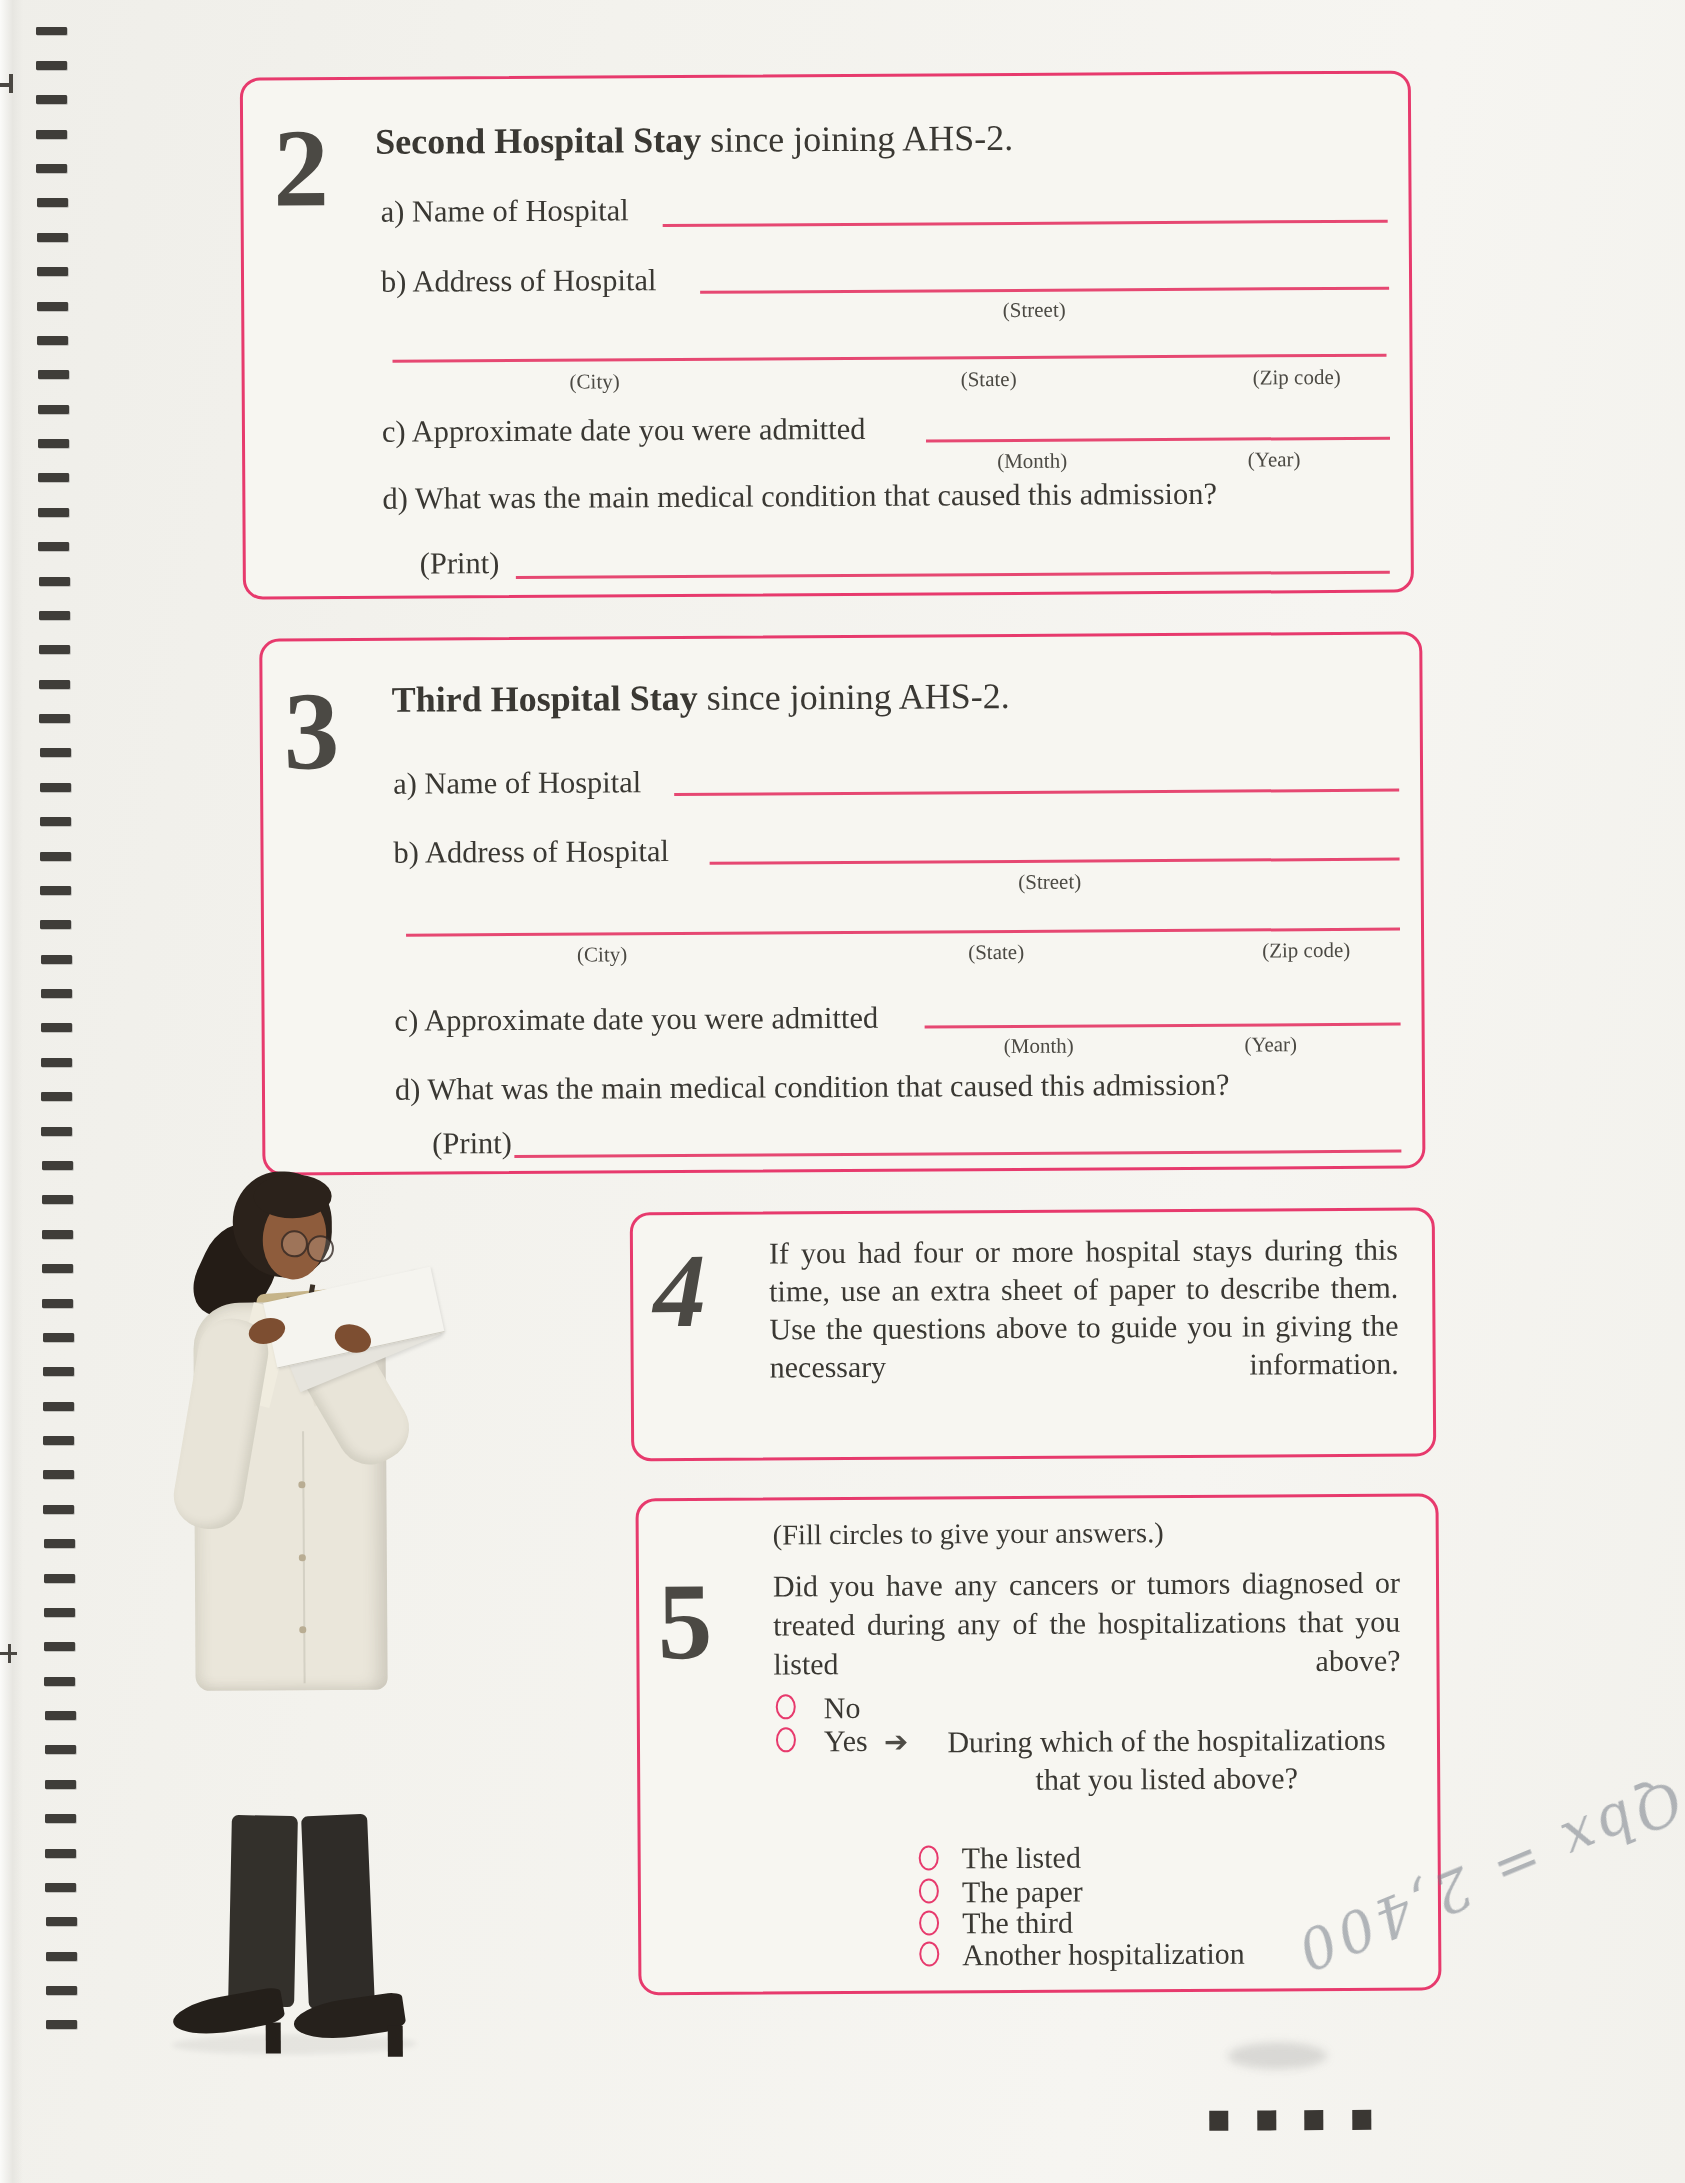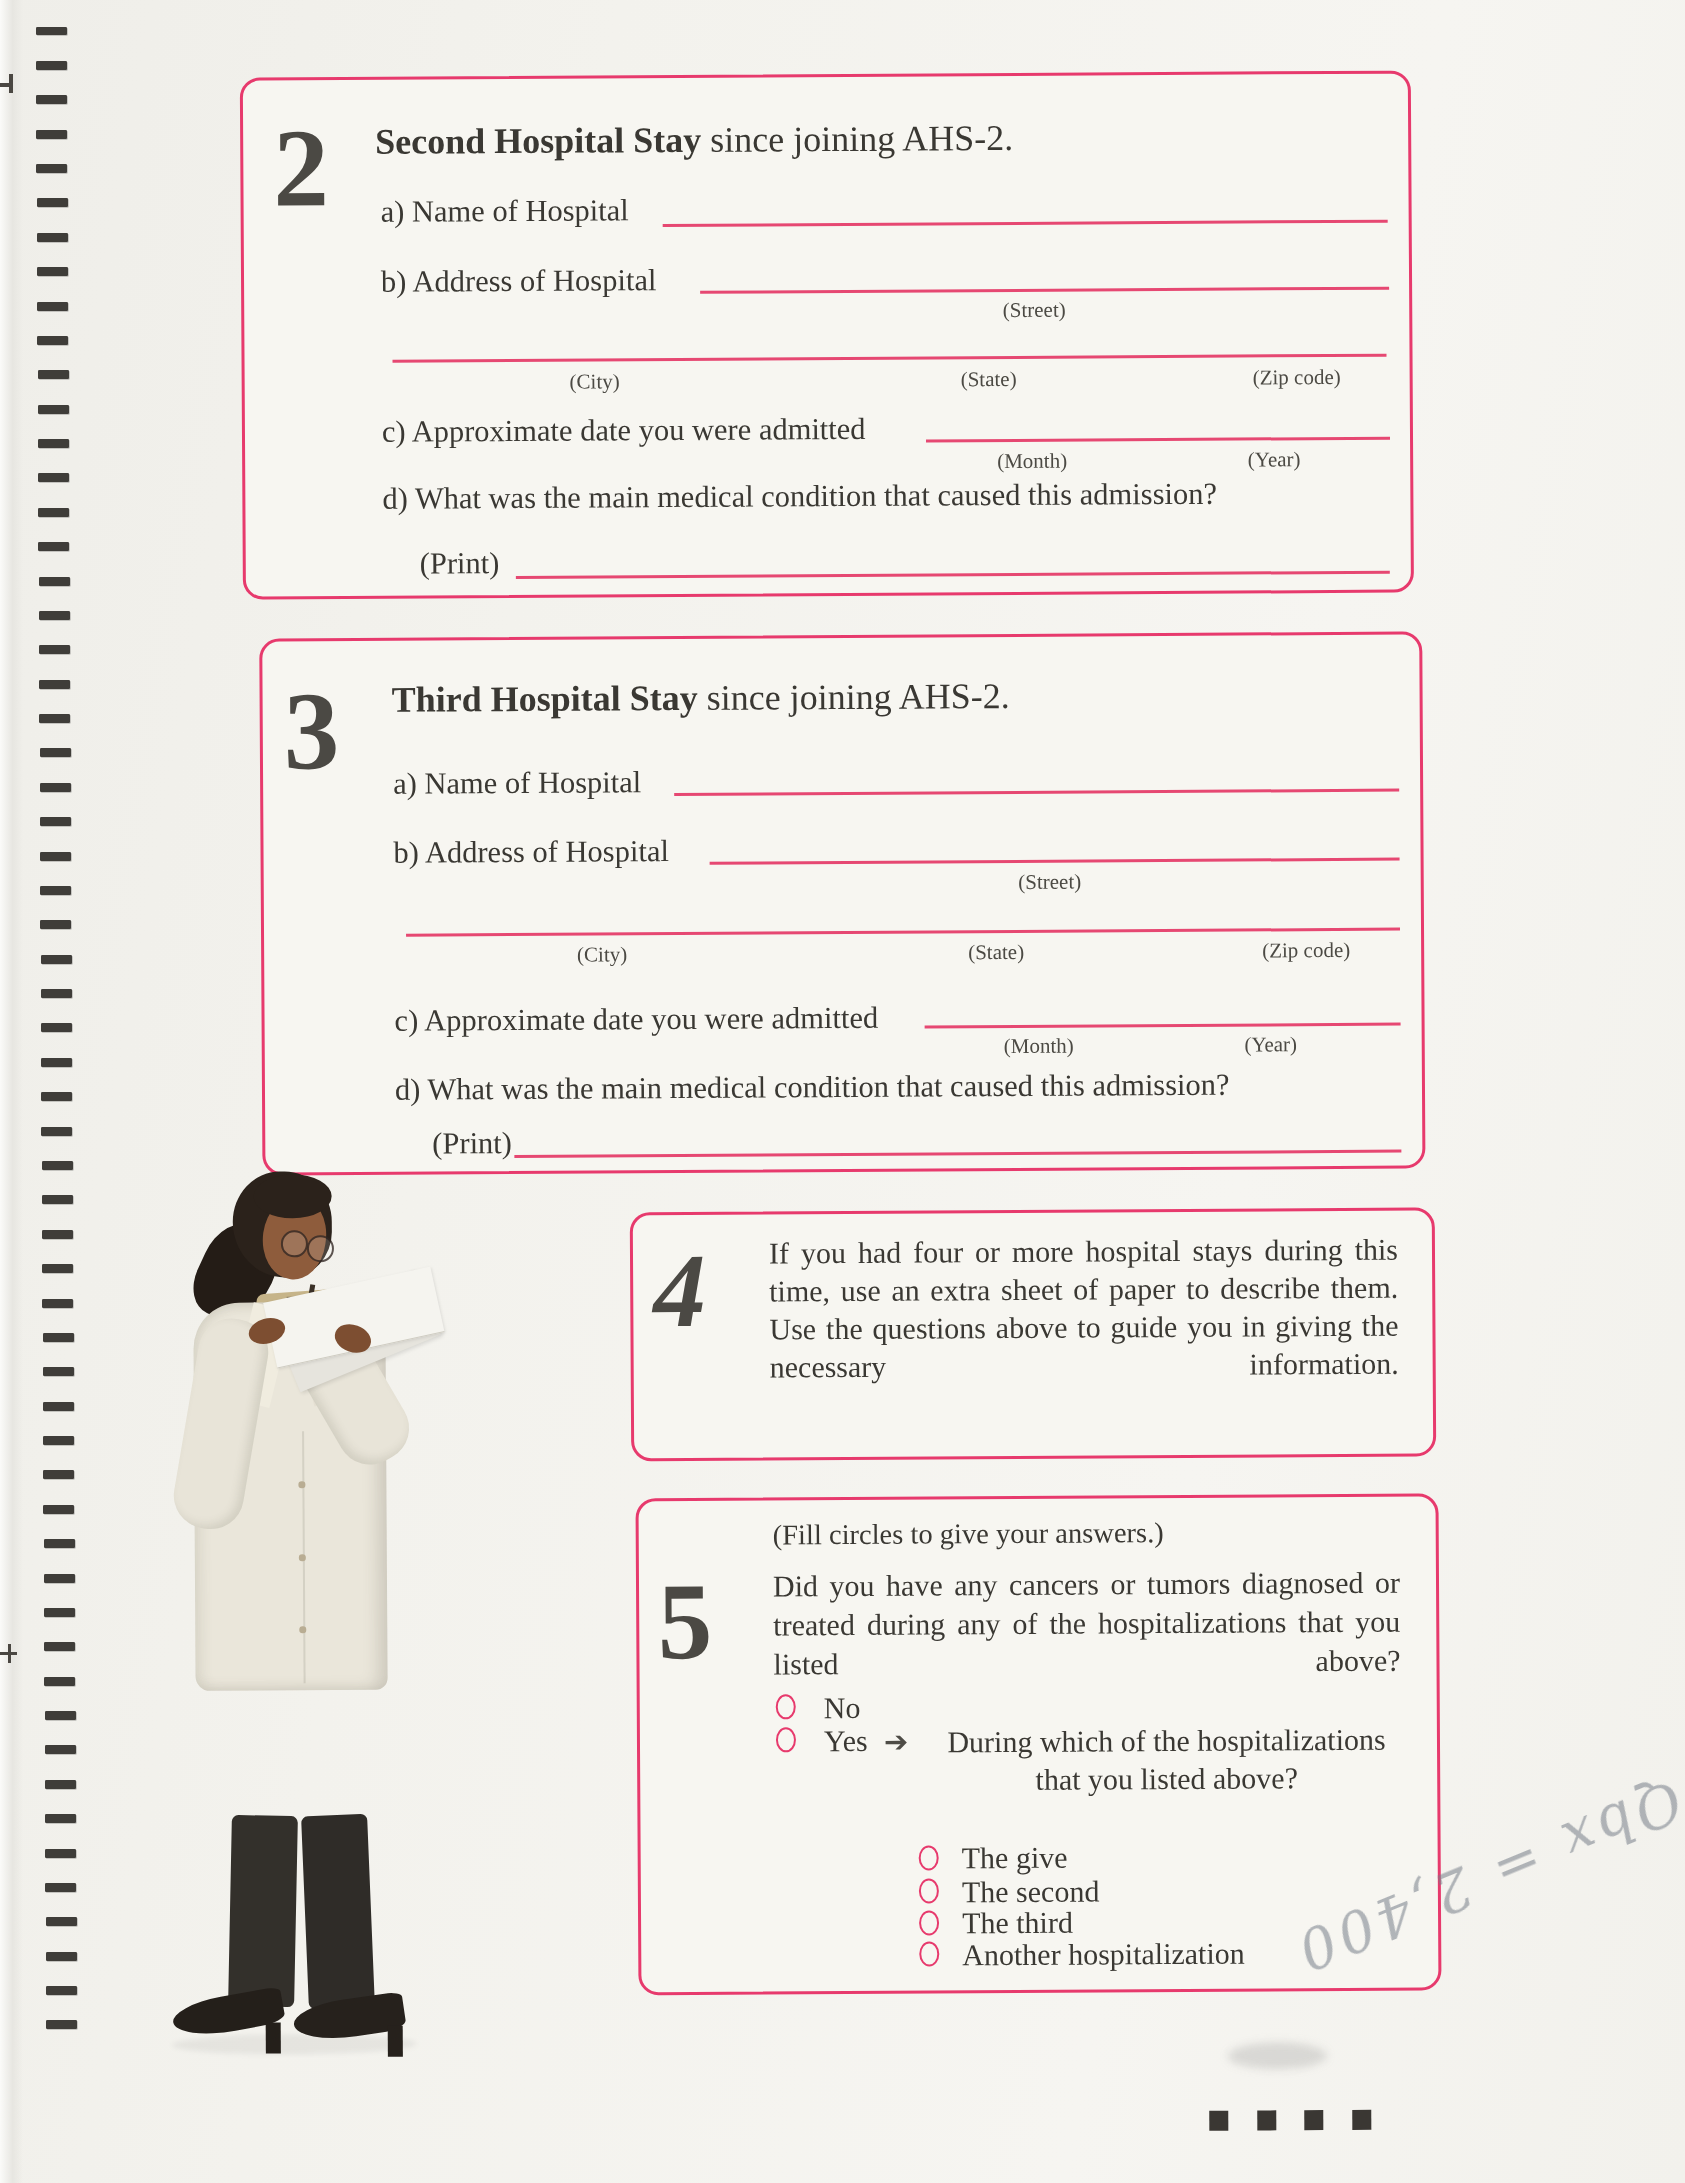--- a/index.html
+++ b/index.html
@@ -244,7 +244,7 @@
       <div class="followup" style="left:288px;top:224px;width:477px;">During which of the hospitalizations that you listed above?</div>
 
       <div class="radio" style="left:278px;top:346px;"></div>
-      <div class="opt" style="left:321px;top:342px;">The give</div>
+      <div class="opt" style="left:321px;top:342px;">The listed</div>
 
       <div class="radio" style="left:278px;top:379px;"></div>
       <div class="opt" style="left:321px;top:376px;">The second</div>

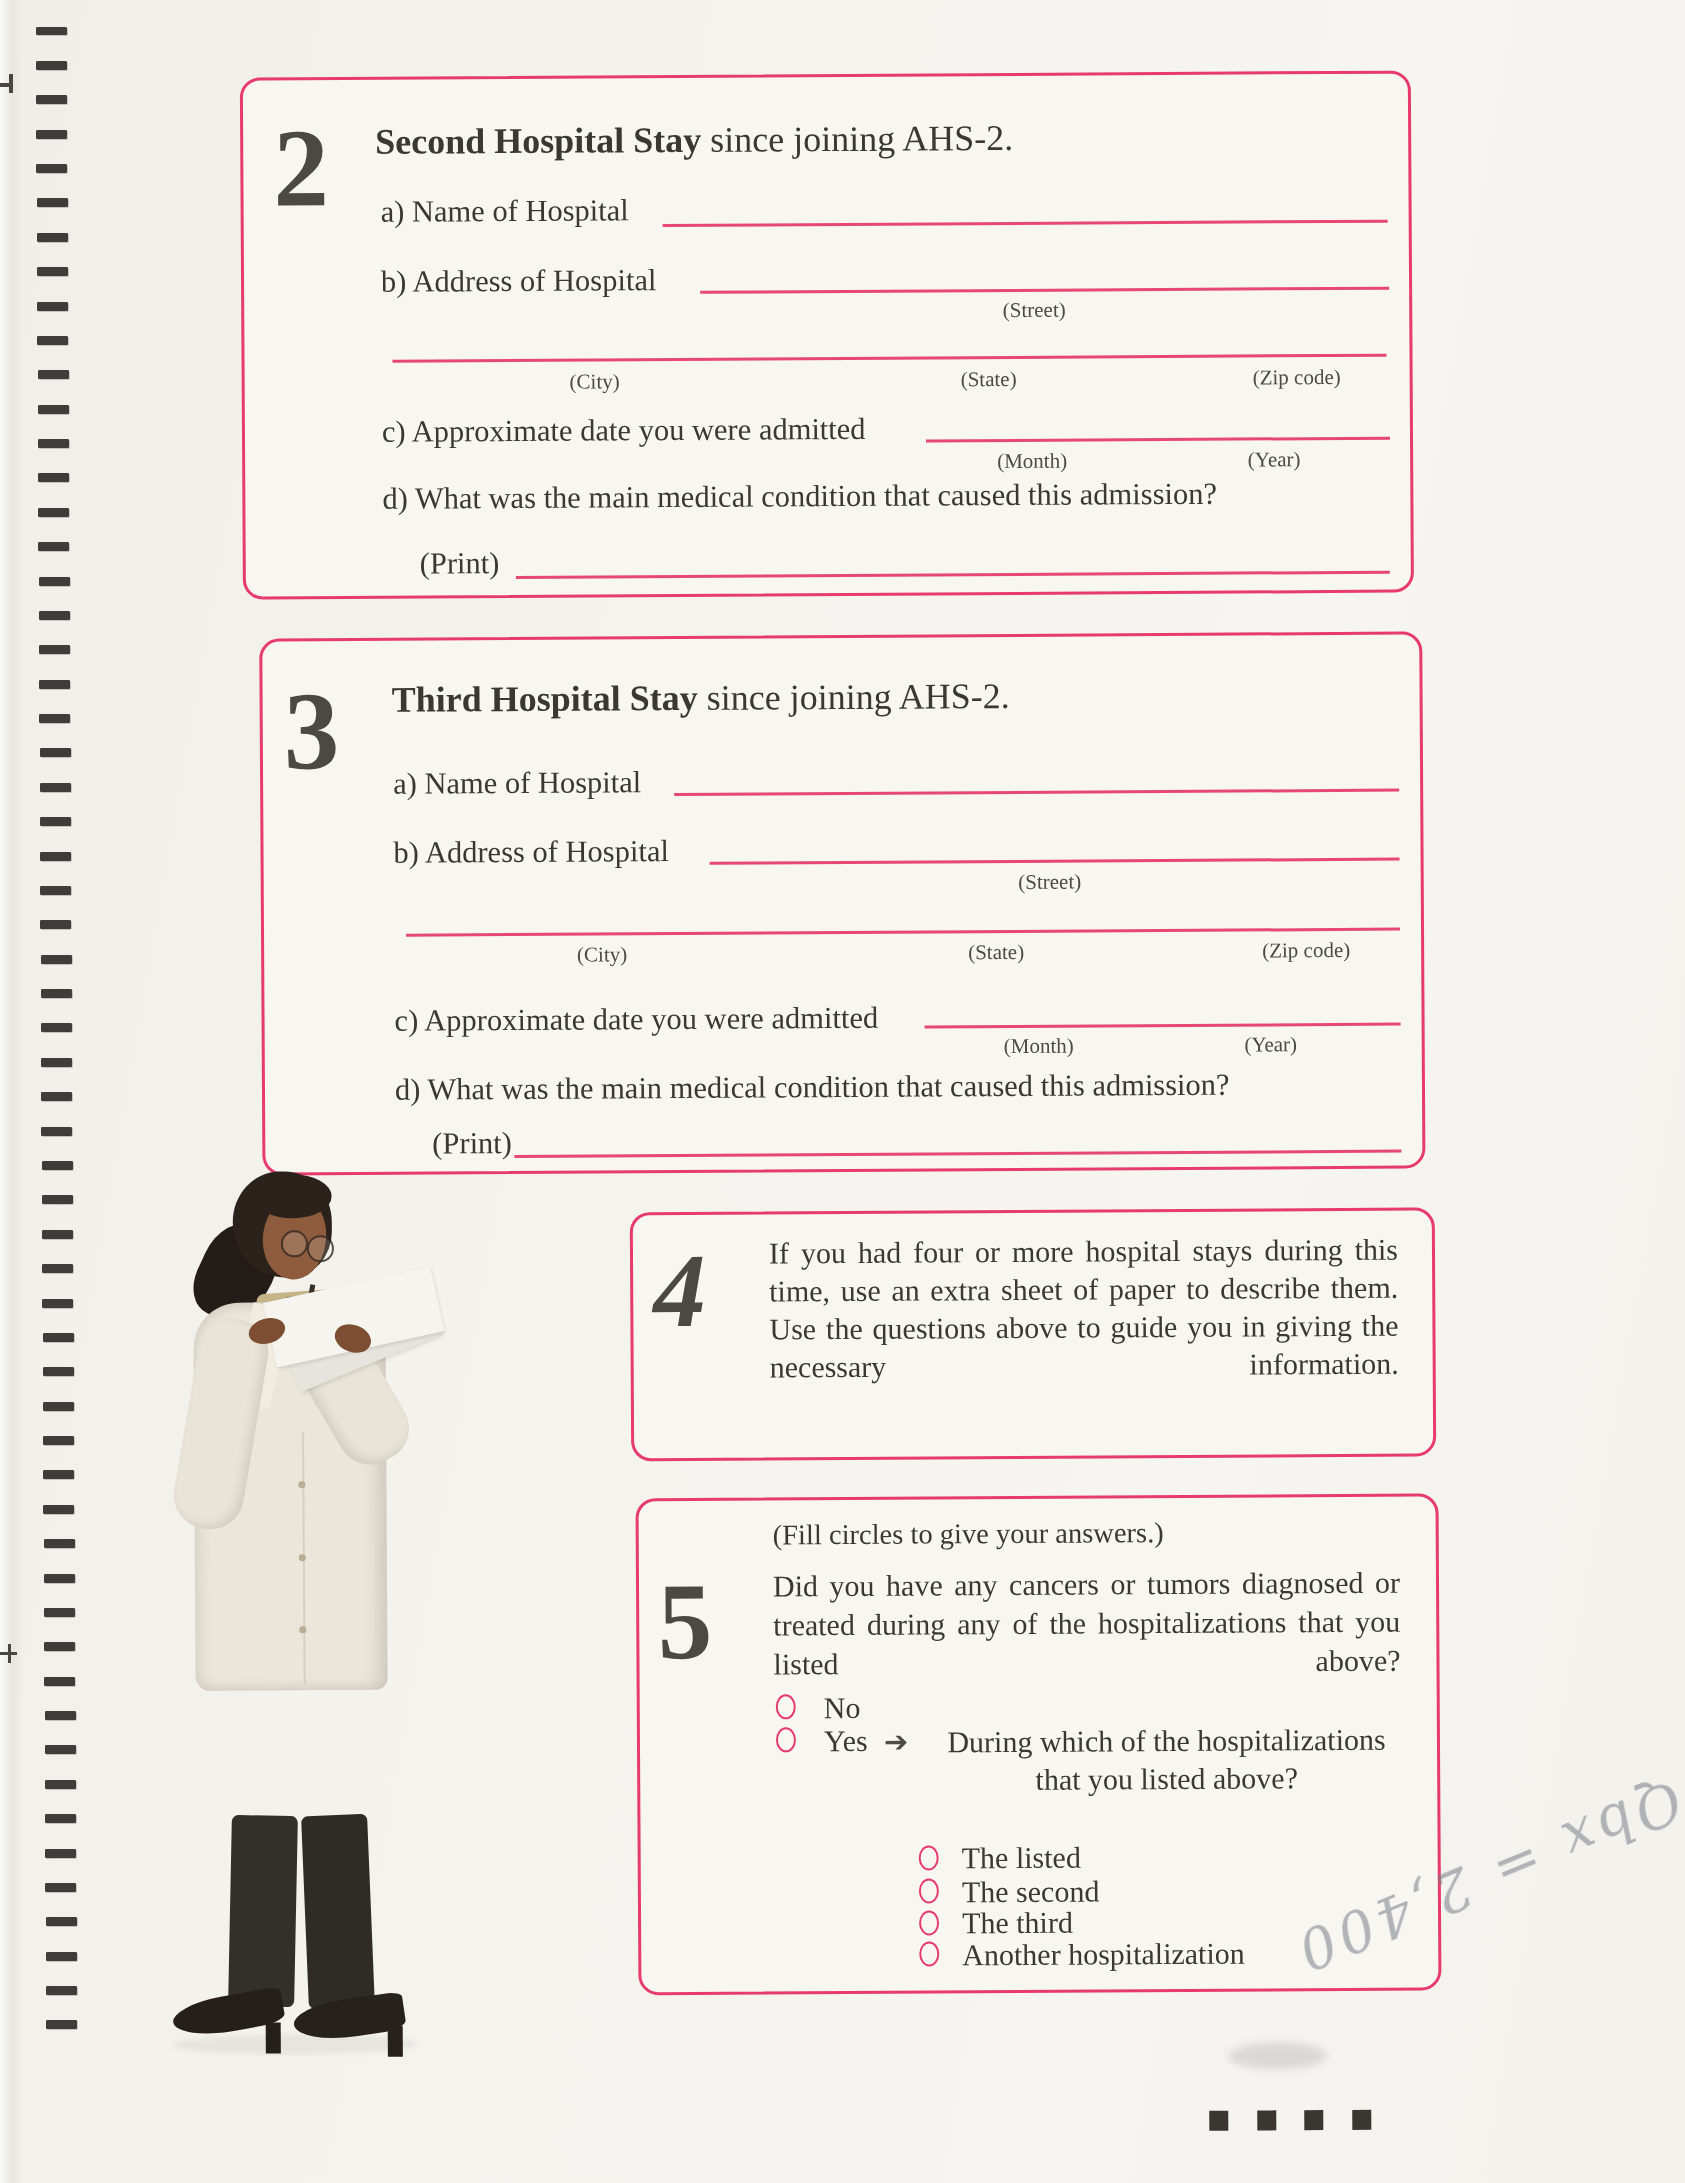--- a/index.html
+++ b/index.html
@@ -247,7 +247,7 @@
       <div class="opt" style="left:321px;top:342px;">The listed</div>
 
       <div class="radio" style="left:278px;top:379px;"></div>
-      <div class="opt" style="left:321px;top:376px;">The second</div>
+      <div class="opt" style="left:321px;top:376px;">The paper</div>
 
       <div class="radio" style="left:278px;top:411px;"></div>
       <div class="opt" style="left:321px;top:407px;">The third</div>

